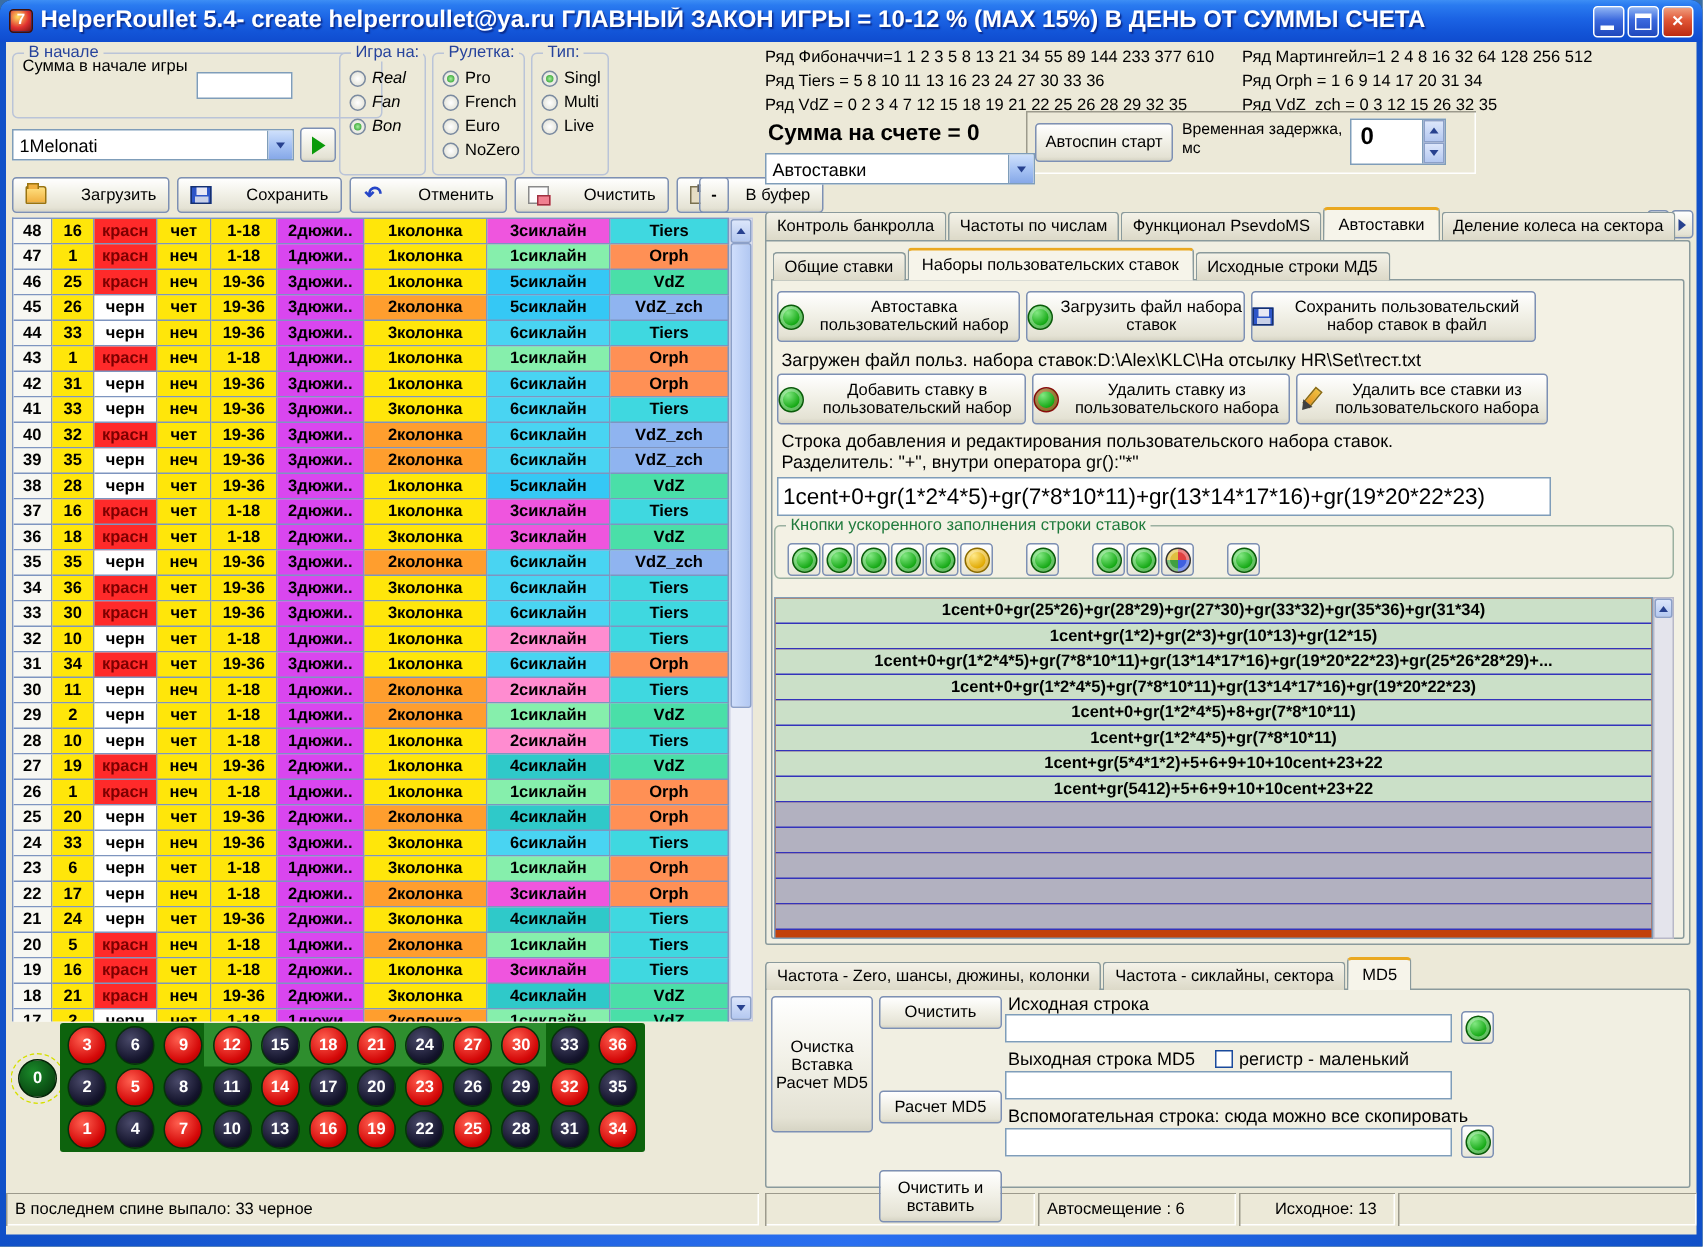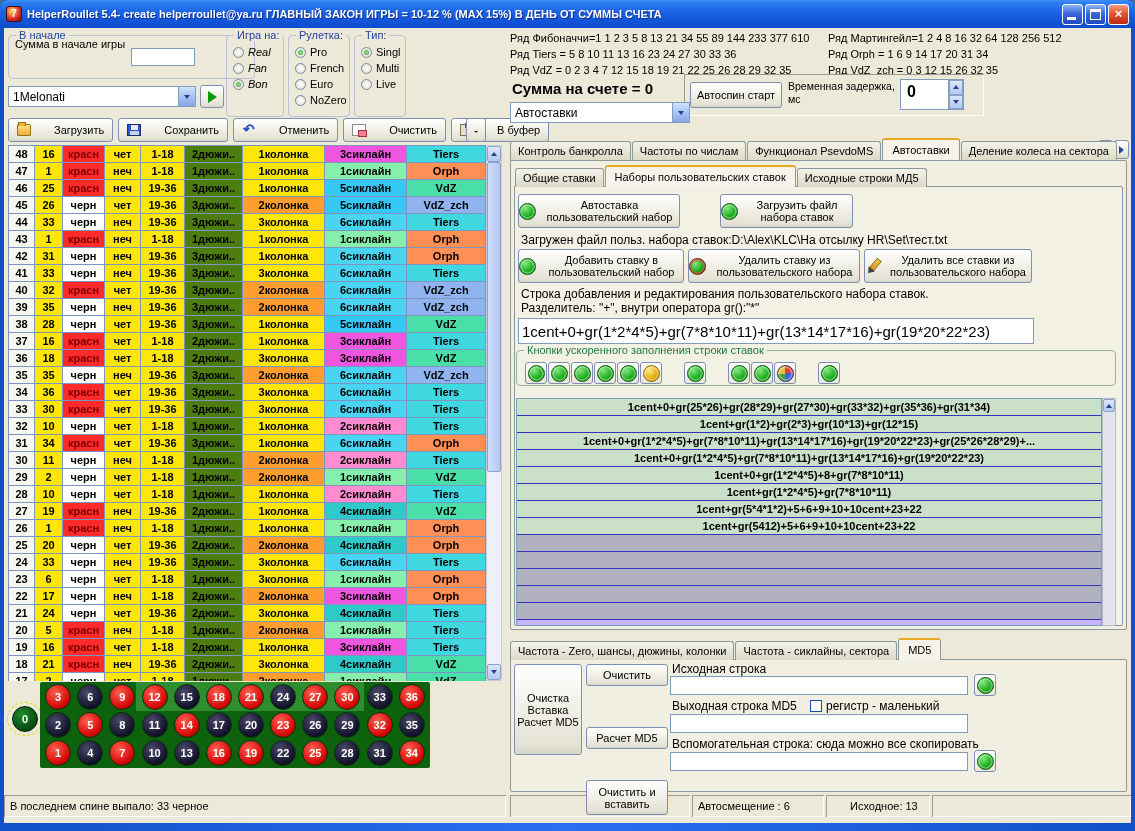--- a/index.html
+++ b/index.html
@@ -13,7 +13,7 @@
   .app-icon{ width:16px; height:16px; border-radius:3px; margin-right:5px;
     background:radial-gradient(circle at 35% 30%, #ffe060, #e03030 55%, #701010); border:1px solid #401008;
     color:#fff; font-size:10px; font-weight:bold; text-align:center; line-height:14px; }
-  .title-text{ color:#fff; font-size:11px; font-weight:bold; text-shadow:1px 1px 1px #0a2a8a;
+  .title-text{ color:#fff; font-size:16px; font-weight:bold; text-shadow:1px 1px 1px #0a2a8a;
     white-space:nowrap; overflow:hidden; flex:1; }
   .title-btns{ display:flex; gap:2px; }
   .tbn{ width:21px; height:21px; border:1px solid #fff; border-radius:3px; position:relative;

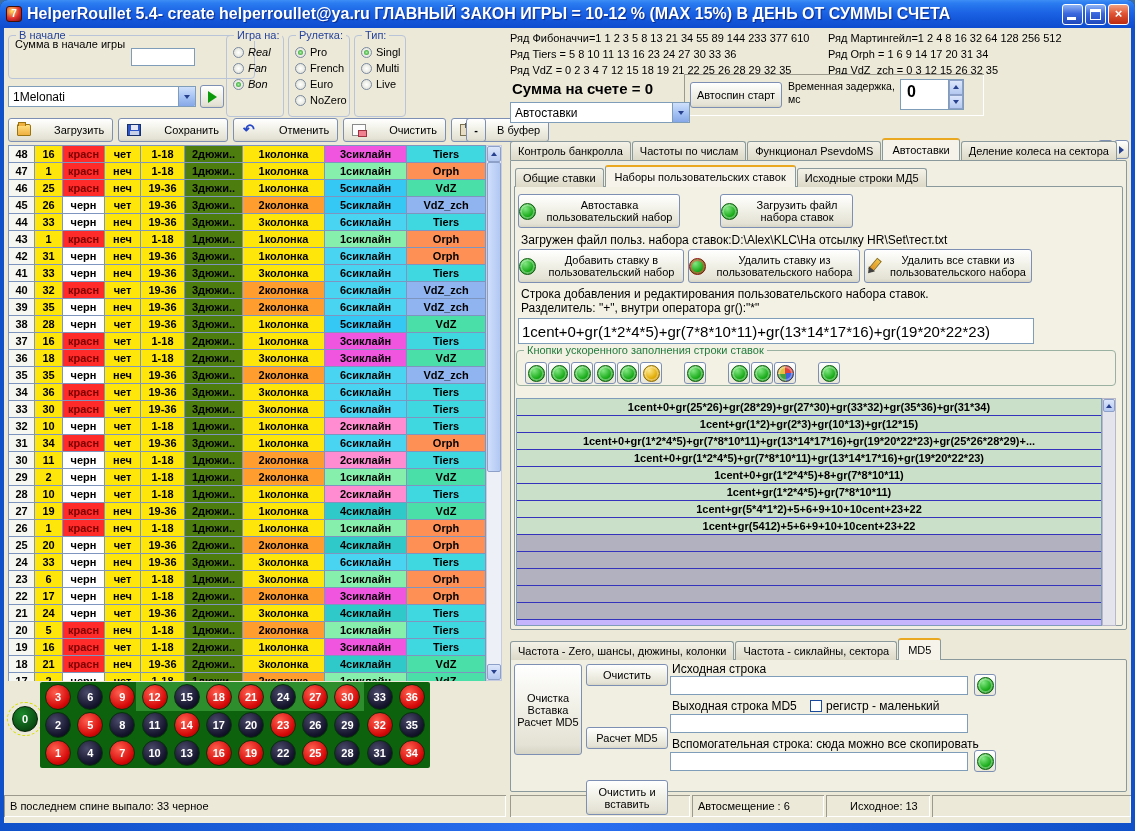--- a/index.html
+++ b/index.html
@@ -74,7 +74,7 @@
   .yel{ background:#ffe60a; }
   .red{ background:#ff2a2a; color:#7d0000; }
   .blk{ background:#ffffff; color:#000; }
-  .grn{ background:#4d7c0f; }
+  .grn{ background:#d946ef; }
   .col13{ background:#ffe60a; }
   .col2{ background:#ff9e2e; }
   .six1{ background:#86efac; } .six2{ background:#ff8cd0; } .six3{ background:#ef55de; }

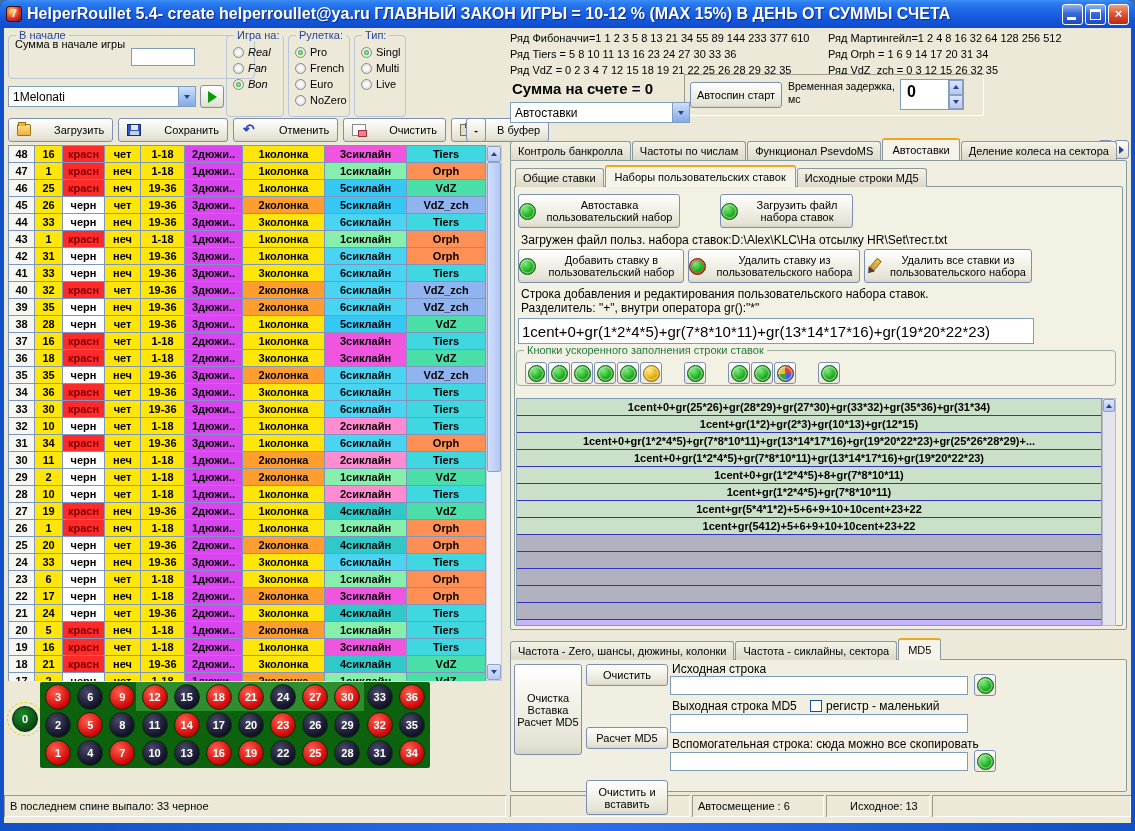--- a/index.html
+++ b/index.html
@@ -752,7 +752,7 @@
           <div class="bicon chip"></div>
           <div class="blabel">Автоставка пользовательский набор</div>
         </button>
-        <button class="xbtn bigbtn" style="width: 133px; height: 34px; margin-left: 36px;">
+        <button class="xbtn bigbtn" style="width: 146px; height: 34px;">
           <div class="bicon chip"></div>
           <div class="blabel">Загрузить файл набора ставок</div>
         </button>

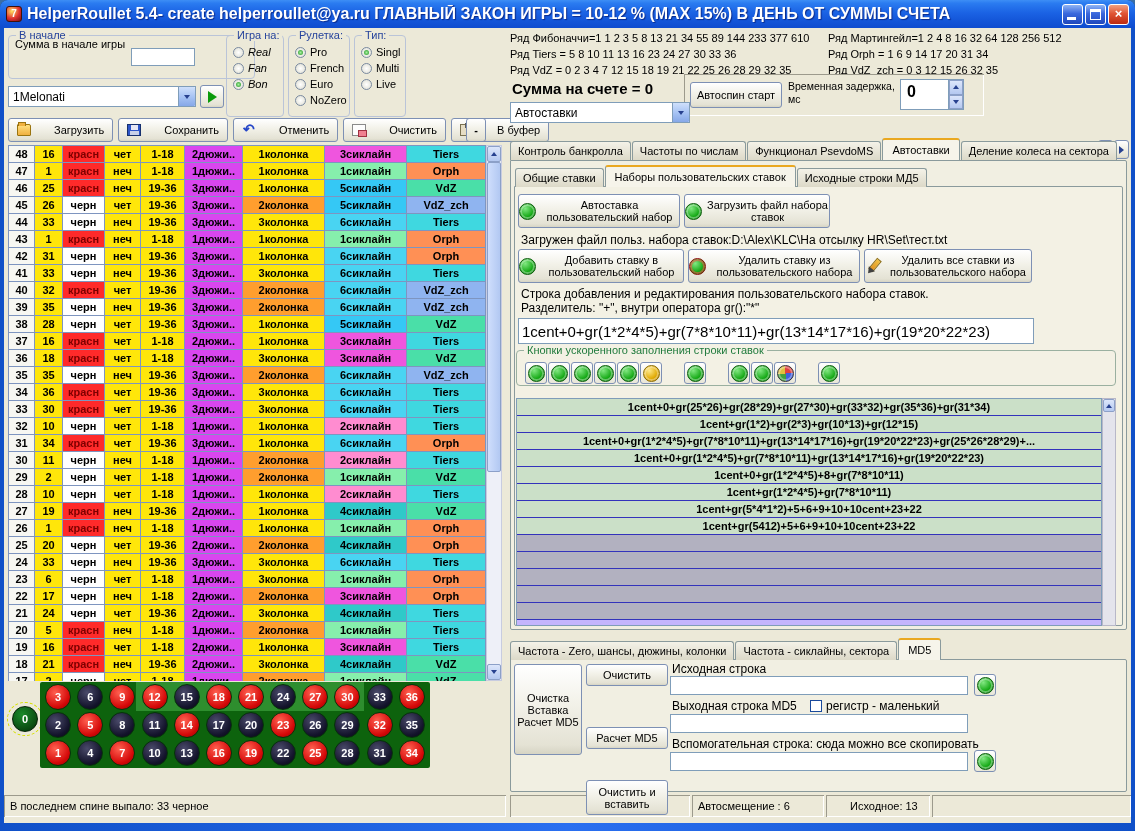--- a/index.html
+++ b/index.html
@@ -756,6 +756,10 @@
           <div class="bicon chip"></div>
           <div class="blabel">Загрузить файл набора ставок</div>
         </button>
+        <button class="xbtn bigbtn" style="width: 190px; height: 34px;">
+          <div class="bicon ticon save-disk-icon"></div>
+          <div class="blabel">Сохранить пользовательский набор ставок в файл</div>
+        </button>
       </div>
     <div class="caption" style="left:517px; top:205px;">Загружен файл польз. набора ставок:D:\Alex\KLC\На отсылку HR\Set\тест.txt</div>
     <div class="abs" id="btnrow2" style="left:514px; top:221px; display:flex; gap:4px; z-index:2;">

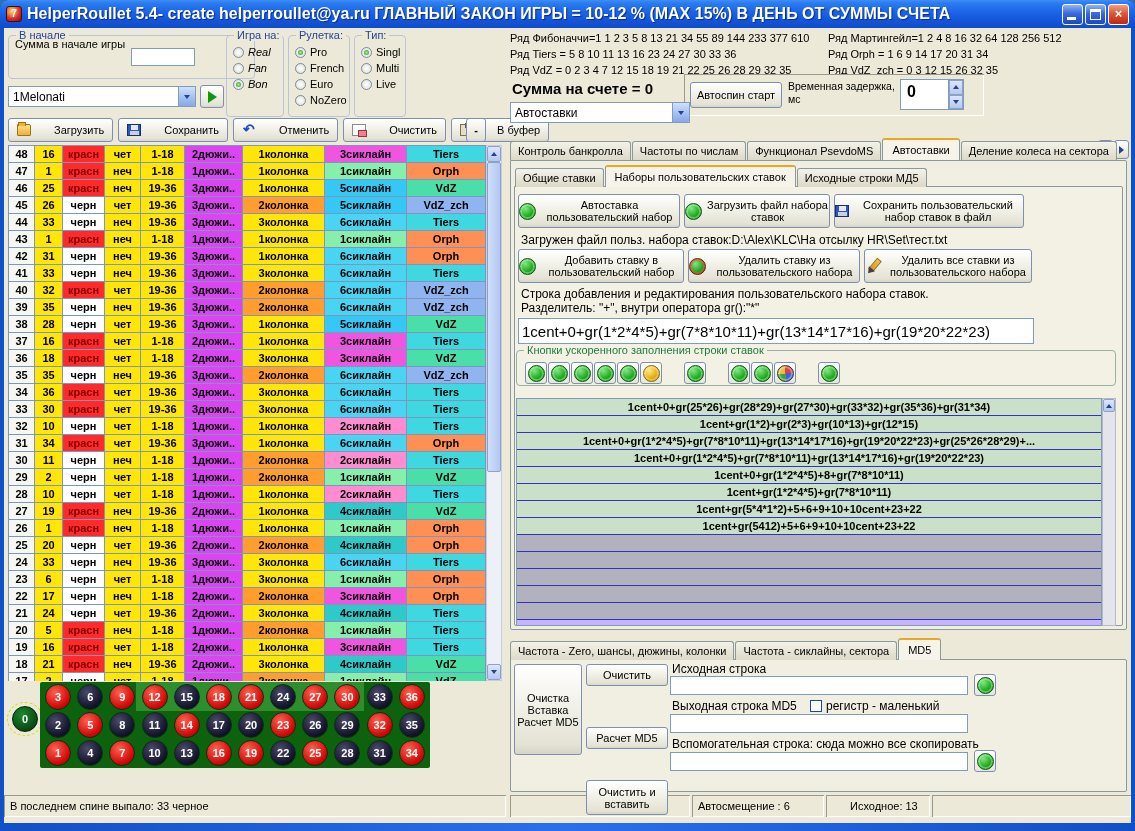--- a/index.html
+++ b/index.html
@@ -142,7 +142,7 @@
     border-radius:3px; display:flex; align-items:center; justify-content:center; cursor:pointer; padding:0; }
   .chip-group{ display:inline-flex; gap:1px; margin-right:22px; }
 
-  #betlist{ position:absolute; left:512px; top:370px; width:586px; height:228px; border:1px solid #7f9db9; background:#c4b5fd; overflow:hidden; }
+  #betlist{ position:absolute; left:512px; top:370px; width:586px; height:228px; border:1px solid #7f9db9; background:#c2410c; overflow:hidden; }
   .lrow{ height:17px; background:#cbe0c8; border-bottom:1px solid #3333bb; font-size:11px; font-weight:bold;
     text-align:center; line-height:16px; white-space:nowrap; overflow:hidden; cursor:pointer; }
   .lrow.empty{ background:#b2b1c0; cursor:default; }

